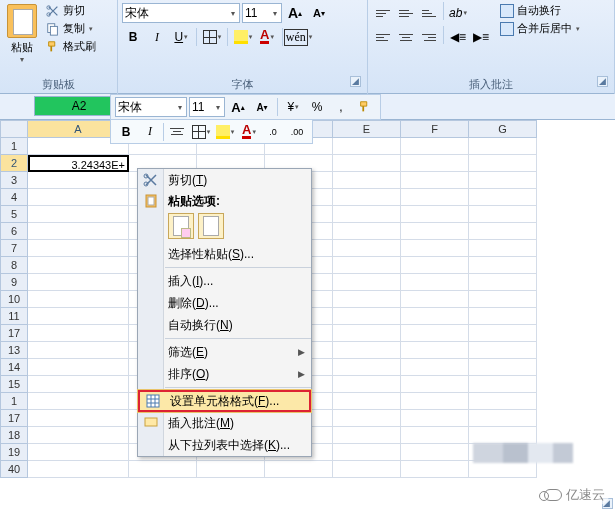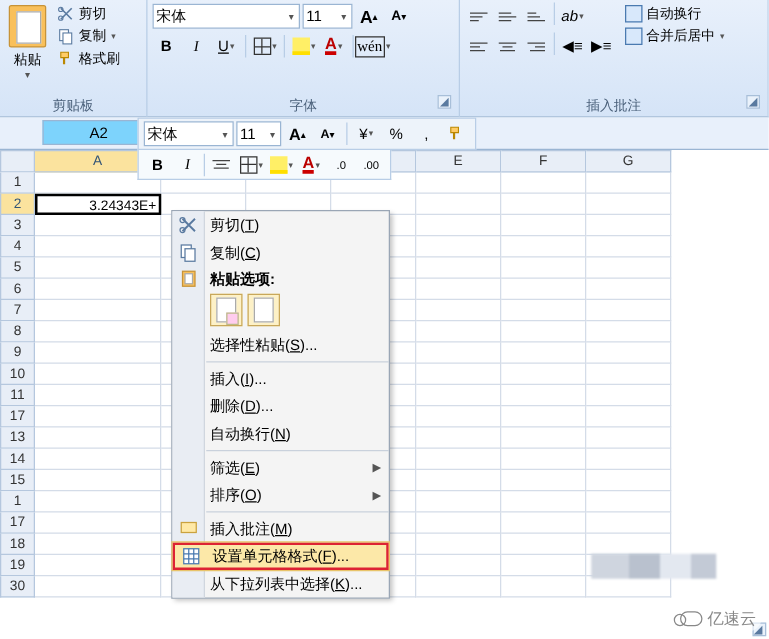--- a/index.html
+++ b/index.html
@@ -78,7 +78,7 @@
   
   .below-ribbon{position:relative;height:26px;background:#e8f0fb;border-bottom:1px solid #9ab5d3;}
   .name-box{
-    position:absolute;left:34px;top:2px;width:90px;height:20px;background:#7dd3fc;border:1px solid #9ab5d3;
+    position:absolute;left:34px;top:2px;width:90px;height:20px;background:#22c55e;border:1px solid #9ab5d3;
     display:flex;align-items:center;justify-content:center;font-family:Arial;font-size:12px;
   }
   .name-box .dd{position:absolute;right:2px;font-size:8px;color:#555;}

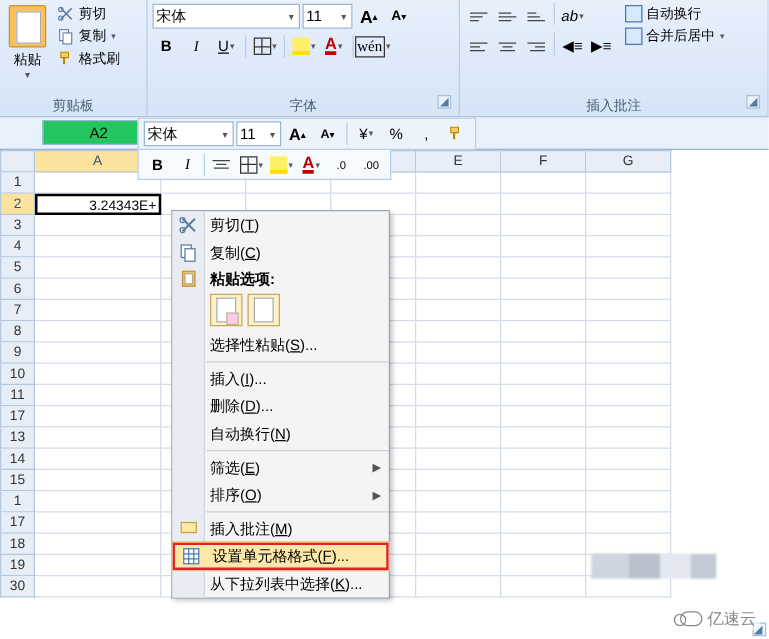--- a/index.html
+++ b/index.html
@@ -576,13 +576,6 @@
         </svg></span>
     <span class="lbl"><span>剪切</span>(<span class="hk">T</span>)</span>
   </div>
-  <div class="ctx-item">
-    <span class="ic"><svg viewBox="0 0 16 16">
-          <rect x="2" y="2" width="8" height="10" fill="#fff" stroke="#5a7aa0"></rect>
-          <rect x="5" y="5" width="8" height="10" fill="#fff" stroke="#5a7aa0"></rect>
-        </svg></span>
-    <span class="lbl"><span>复制</span>(<span class="hk">C</span>)</span>
-  </div>
   <div class="ctx-heading">
     <span class="ic"><svg viewBox="0 0 16 16">
           <rect x="3" y="2" width="10" height="12" fill="#f9c05b" stroke="#c79338"></rect>

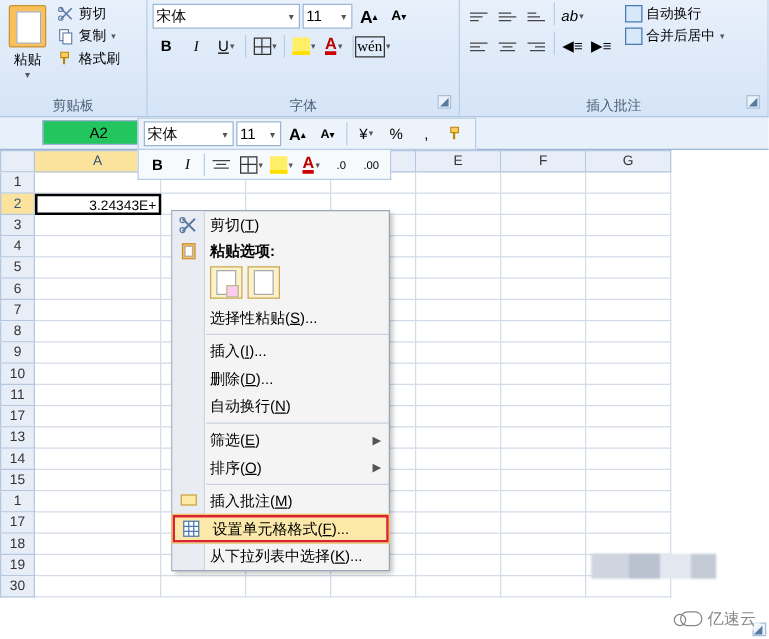--- a/index.html
+++ b/index.html
@@ -614,12 +614,6 @@
     <span class="arrow">▶</span>
   </div>
   <div class="ctx-sep"></div>
-  <div class="ctx-item">
-    <span class="ic"><svg viewBox="0 0 16 16">
-          <rect x="2" y="3" width="12" height="8" fill="#ffe9a6" stroke="#caa23e"></rect>
-        </svg></span>
-    <span class="lbl"><span>插入批注</span>(<span class="hk">M</span>)</span>
-  </div>
   <div class="ctx-item hl red-box">
     <span class="ic"><svg viewBox="0 0 16 16">
           <rect x="2" y="2" width="12" height="12" fill="#fff" stroke="#4a7ab0"></rect>
@@ -628,6 +622,12 @@
     <span class="lbl"><span>设置单元格格式</span>(<span class="hk">F</span>)<span>...</span></span>
   </div>
   <div class="ctx-item">
+    <span class="ic"><svg viewBox="0 0 16 16">
+          <rect x="2" y="3" width="12" height="8" fill="#ffe9a6" stroke="#caa23e"></rect>
+        </svg></span>
+    <span class="lbl"><span>插入批注</span>(<span class="hk">M</span>)</span>
+  </div>
+  <div class="ctx-item">
     <span class="lbl"><span>从下拉列表中选择</span>(<span class="hk">K</span>)<span>...</span></span>
   </div>
 </div>

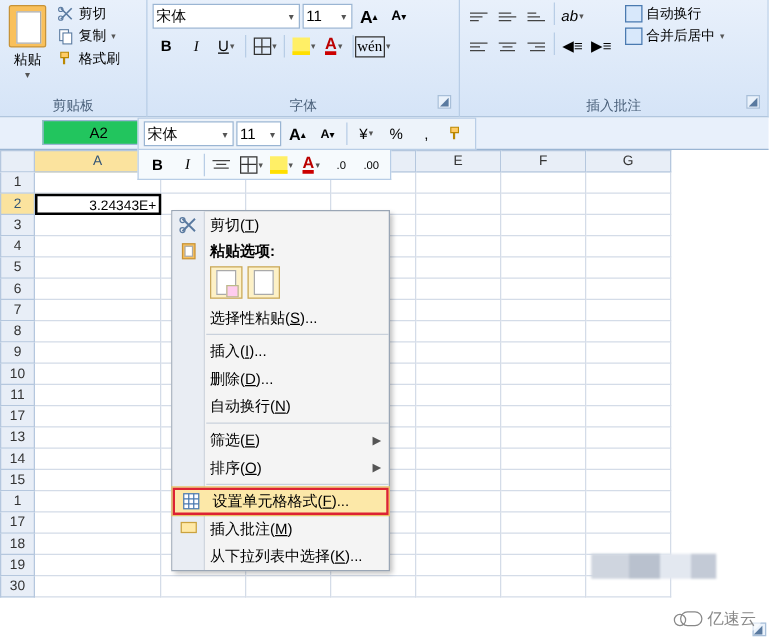--- a/index.html
+++ b/index.html
@@ -417,7 +417,7 @@
       <div class="row-hdr" style="top: 290px;">17</div>
       <div class="row-hdr" style="top: 307px;">18</div>
       <div class="row-hdr" style="top: 324px;">19</div>
-      <div class="row-hdr" style="top: 341px;">30</div>
+      <div class="row-hdr" style="top: 341px;">40</div>
     </div>
   <div id="cells">
       <div class="cell" style="left: 28px; top: 18px; width: 101px;"></div>

